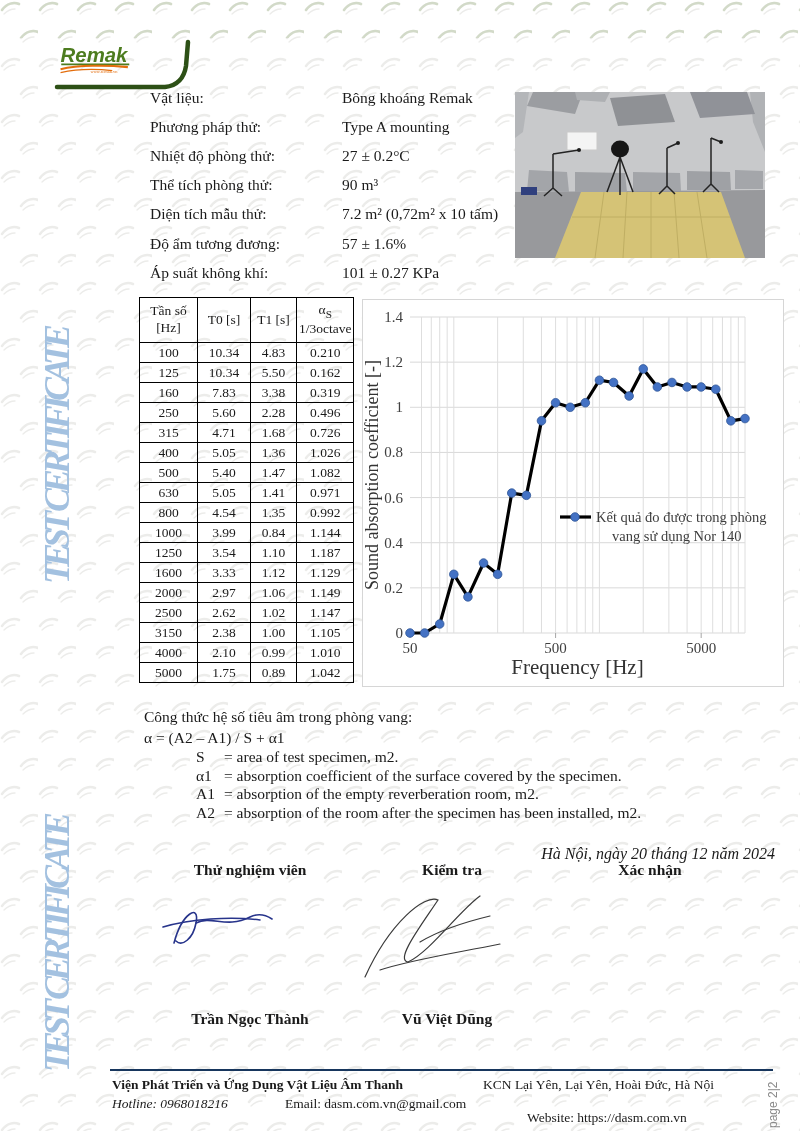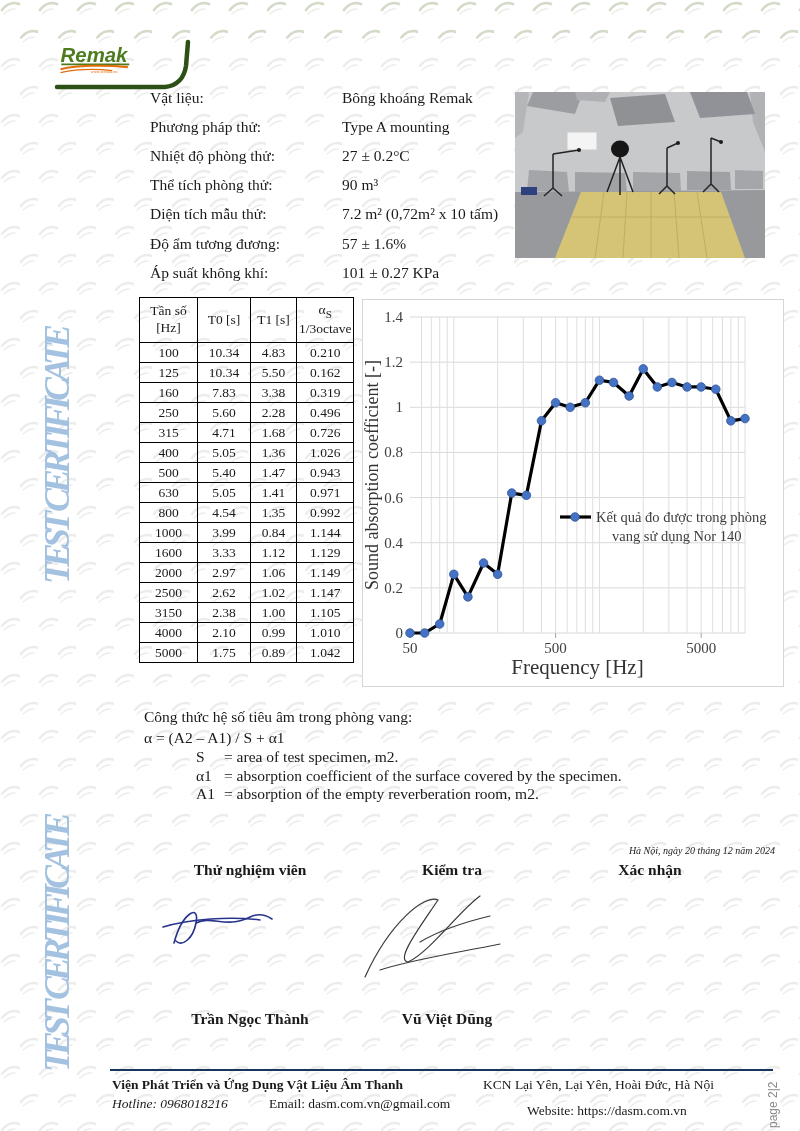--- a/index.html
+++ b/index.html
@@ -235,7 +235,7 @@
           <td>500</td>
           <td>5.40</td>
           <td>1.47</td>
-          <td>0.943</td>
+          <td>1.082</td>
         </tr>
         <tr>
           <td>630</td>

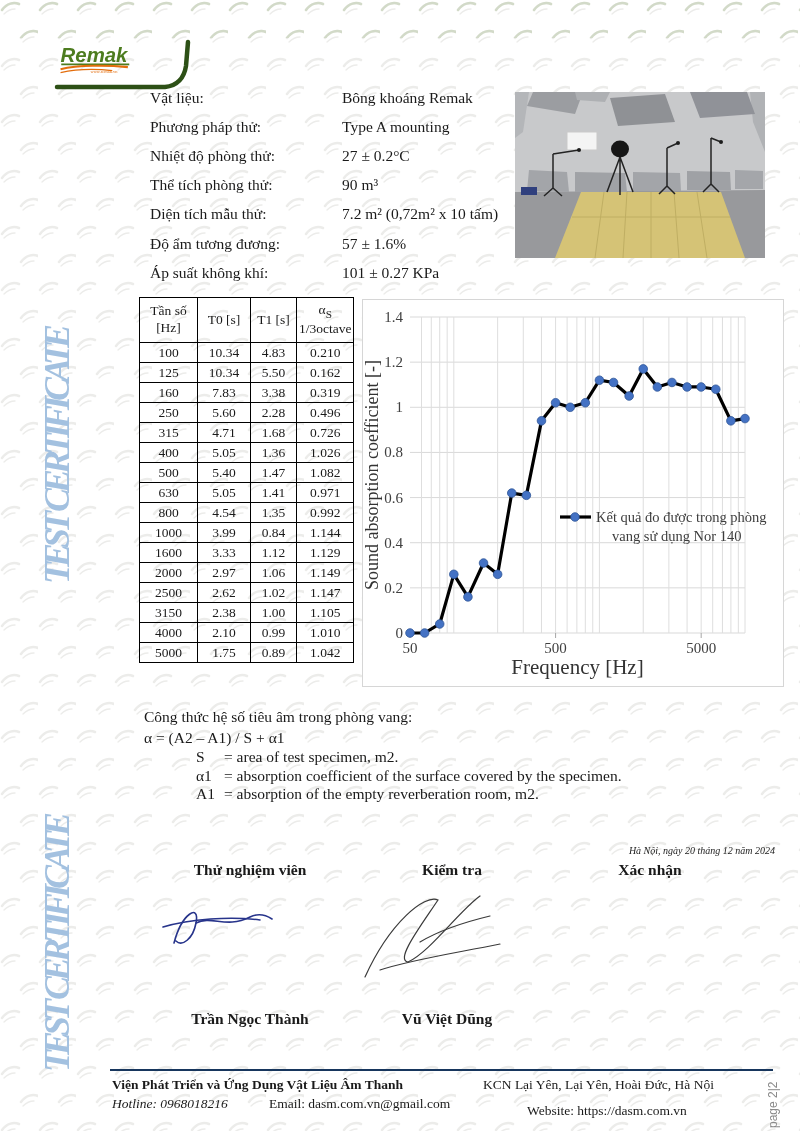--- a/index.html
+++ b/index.html
@@ -254,6 +254,12 @@
           <td>3.99</td>
           <td>0.84</td>
           <td>1.144</td>
+        </tr>
+        <tr>
+          <td>1250</td>
+          <td>3.54</td>
+          <td>1.10</td>
+          <td>1.187</td>
         </tr>
         <tr>
           <td>1600</td>

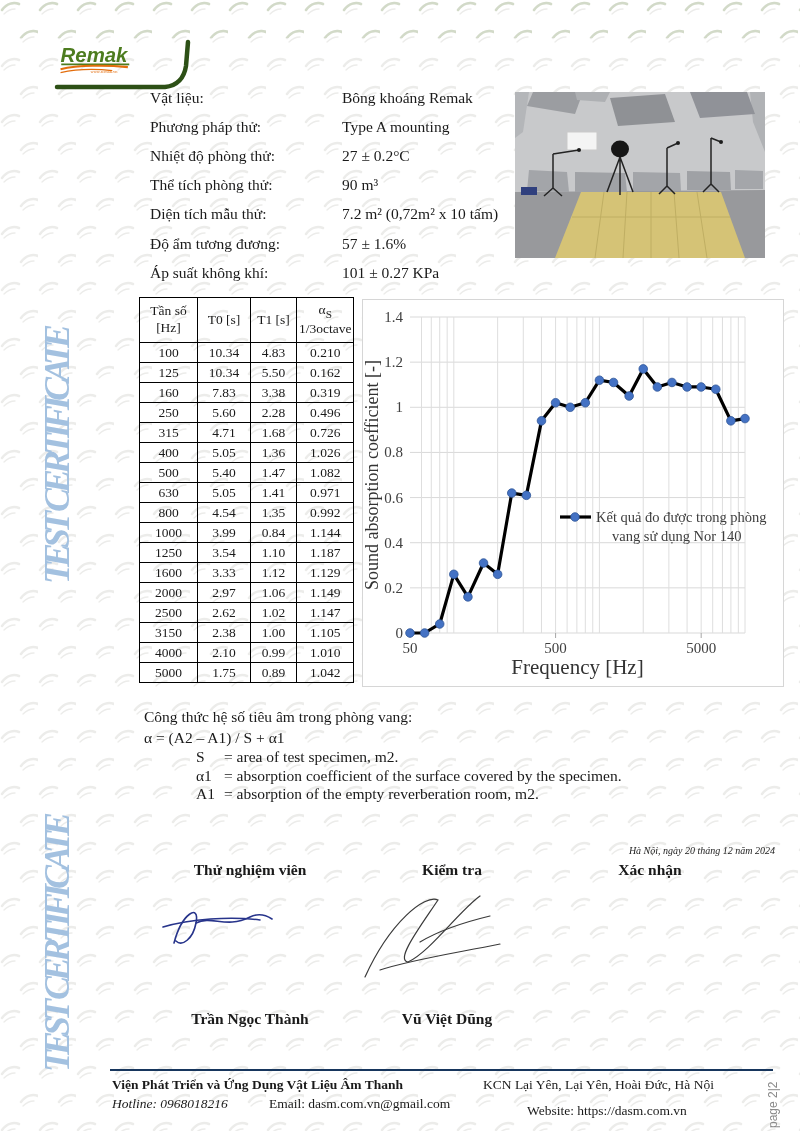--- a/index.html
+++ b/index.html
@@ -400,6 +400,11 @@
           <span class="where-term">A1</span>
           <span class="where-rest">= absorption of the empty reverberation room, m2.</span>
         </div>
+        <div class="where-line">
+          <span class="where-lead"></span>
+          <span class="where-term">A2</span>
+          <span class="where-rest">= absorption of the room after the specimen has been installed, m2.</span>
+        </div>
       </div>
   </div>
 

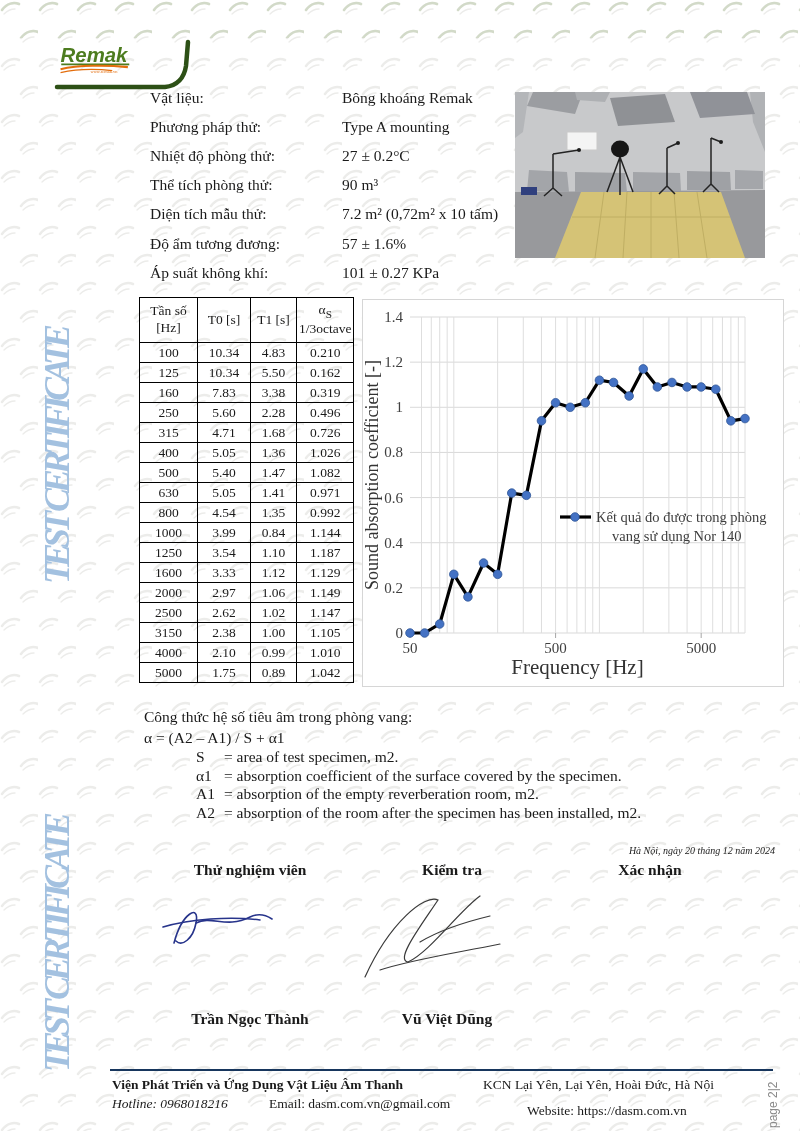--- a/index.html
+++ b/index.html
@@ -47,7 +47,7 @@
   .where-term{width:28px;}
   .where-rest{flex:1;}
 
-  .date-line{position:absolute;right:25px;top:845px;font-style:italic;font-size:10px;}
+  .date-line{position:absolute;right:25px;top:845px;font-style:italic;font-size:16px;}
   .sig-header{position:absolute;top:861px;font-weight:bold;font-size:15.5px;transform:translateX(-50%);white-space:nowrap;}
   .sig-name{position:absolute;top:1010px;font-weight:bold;font-size:15.5px;transform:translateX(-50%);white-space:nowrap;}
   #sig-1{position:absolute;left:160px;top:895px;width:120px;height:65px;}

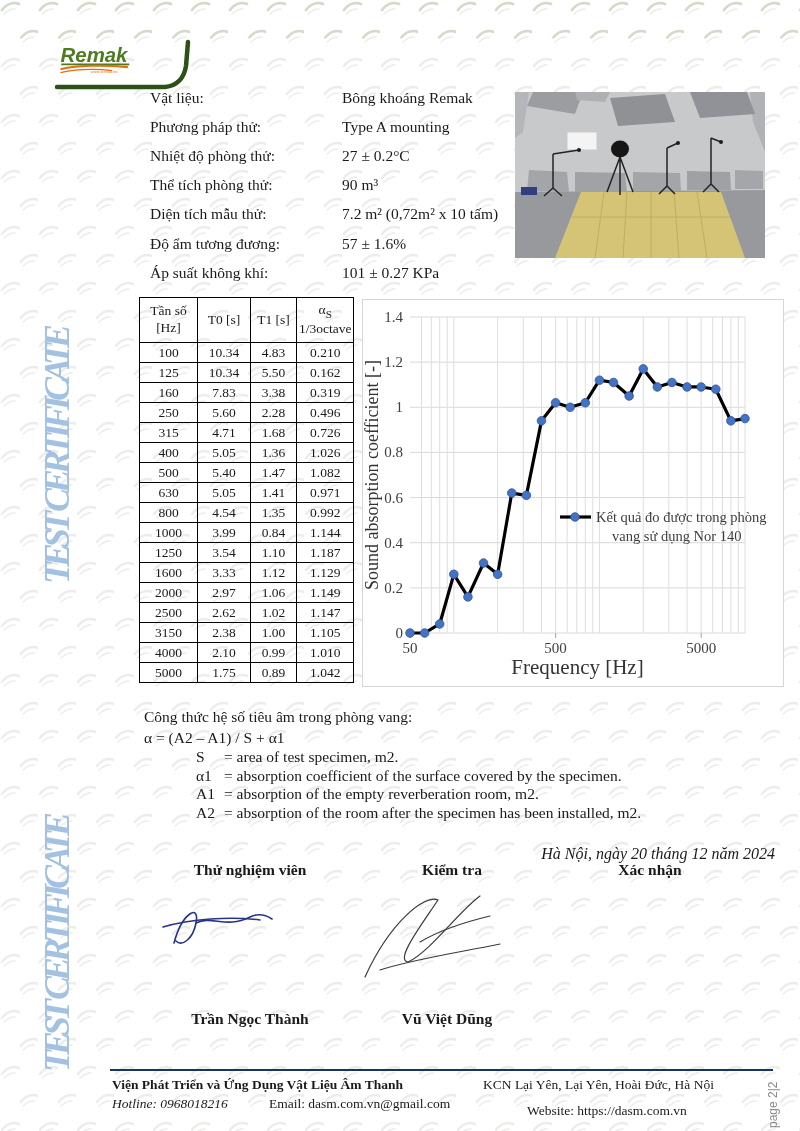--- a/index.html
+++ b/index.html
@@ -58,7 +58,7 @@
   .f-org{position:absolute;left:0;top:0;font-weight:bold;white-space:nowrap;}
   .f-address{position:absolute;left:371px;top:0;white-space:nowrap;}
   .f-hotline{position:absolute;left:0;top:19px;white-space:nowrap;font-style:italic;}
-  .f-email{position:absolute;left:157px;top:19px;white-space:nowrap;}
+  .f-email{position:absolute;left:173px;top:19px;white-space:nowrap;}
   .f-website{position:absolute;left:415px;top:26px;white-space:nowrap;text-align:right;}
   .page-label{position:absolute;left:766px;top:1072px;height:56px;writing-mode:vertical-rl;
               transform:rotate(180deg);font-size:12px;color:#8a8a8a;

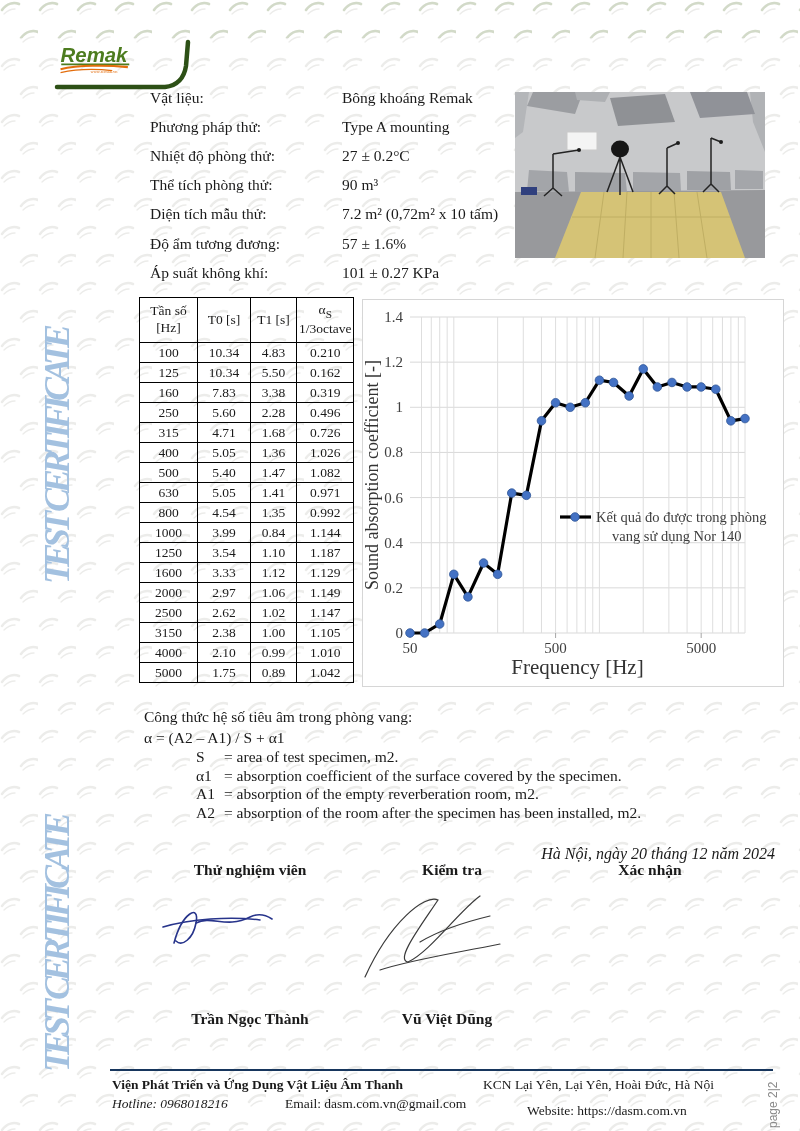--- a/index.html
+++ b/index.html
@@ -59,7 +59,7 @@
   .f-address{position:absolute;left:371px;top:0;white-space:nowrap;}
   .f-hotline{position:absolute;left:0;top:19px;white-space:nowrap;font-style:italic;}
   .f-email{position:absolute;left:173px;top:19px;white-space:nowrap;}
-  .f-website{position:absolute;left:415px;top:26px;white-space:nowrap;text-align:right;}
+  .f-website{position:absolute;left:415px;top:33px;white-space:nowrap;text-align:right;}
   .page-label{position:absolute;left:766px;top:1072px;height:56px;writing-mode:vertical-rl;
               transform:rotate(180deg);font-size:12px;color:#8a8a8a;
               font-family:"Liberation Sans",sans-serif;}

